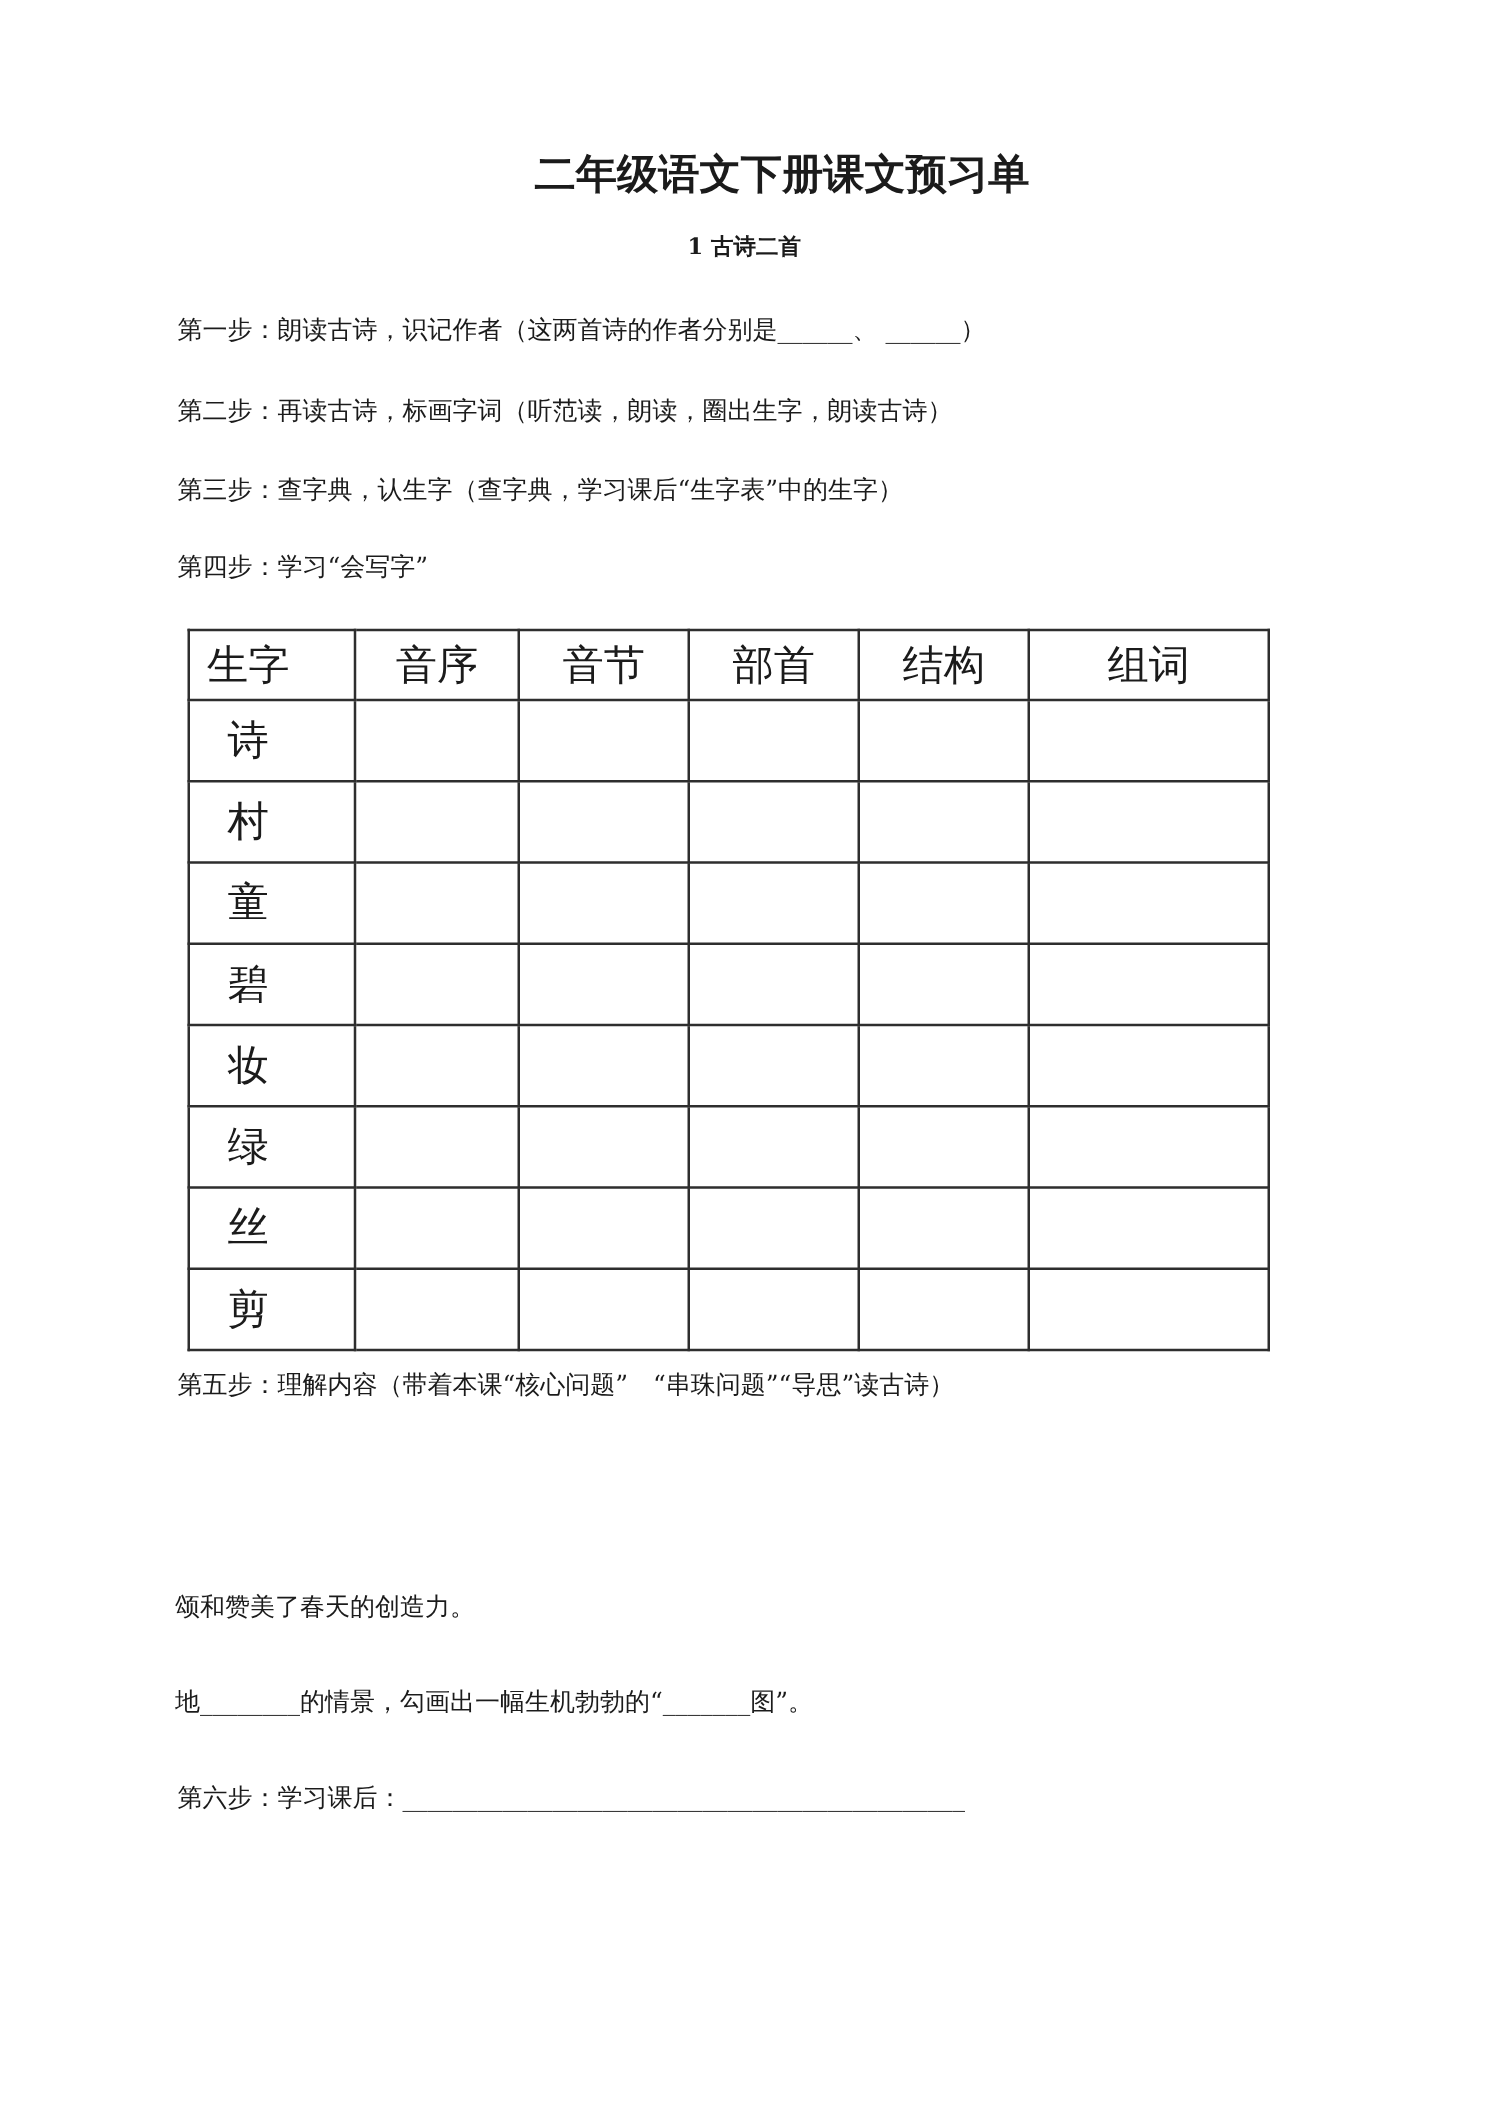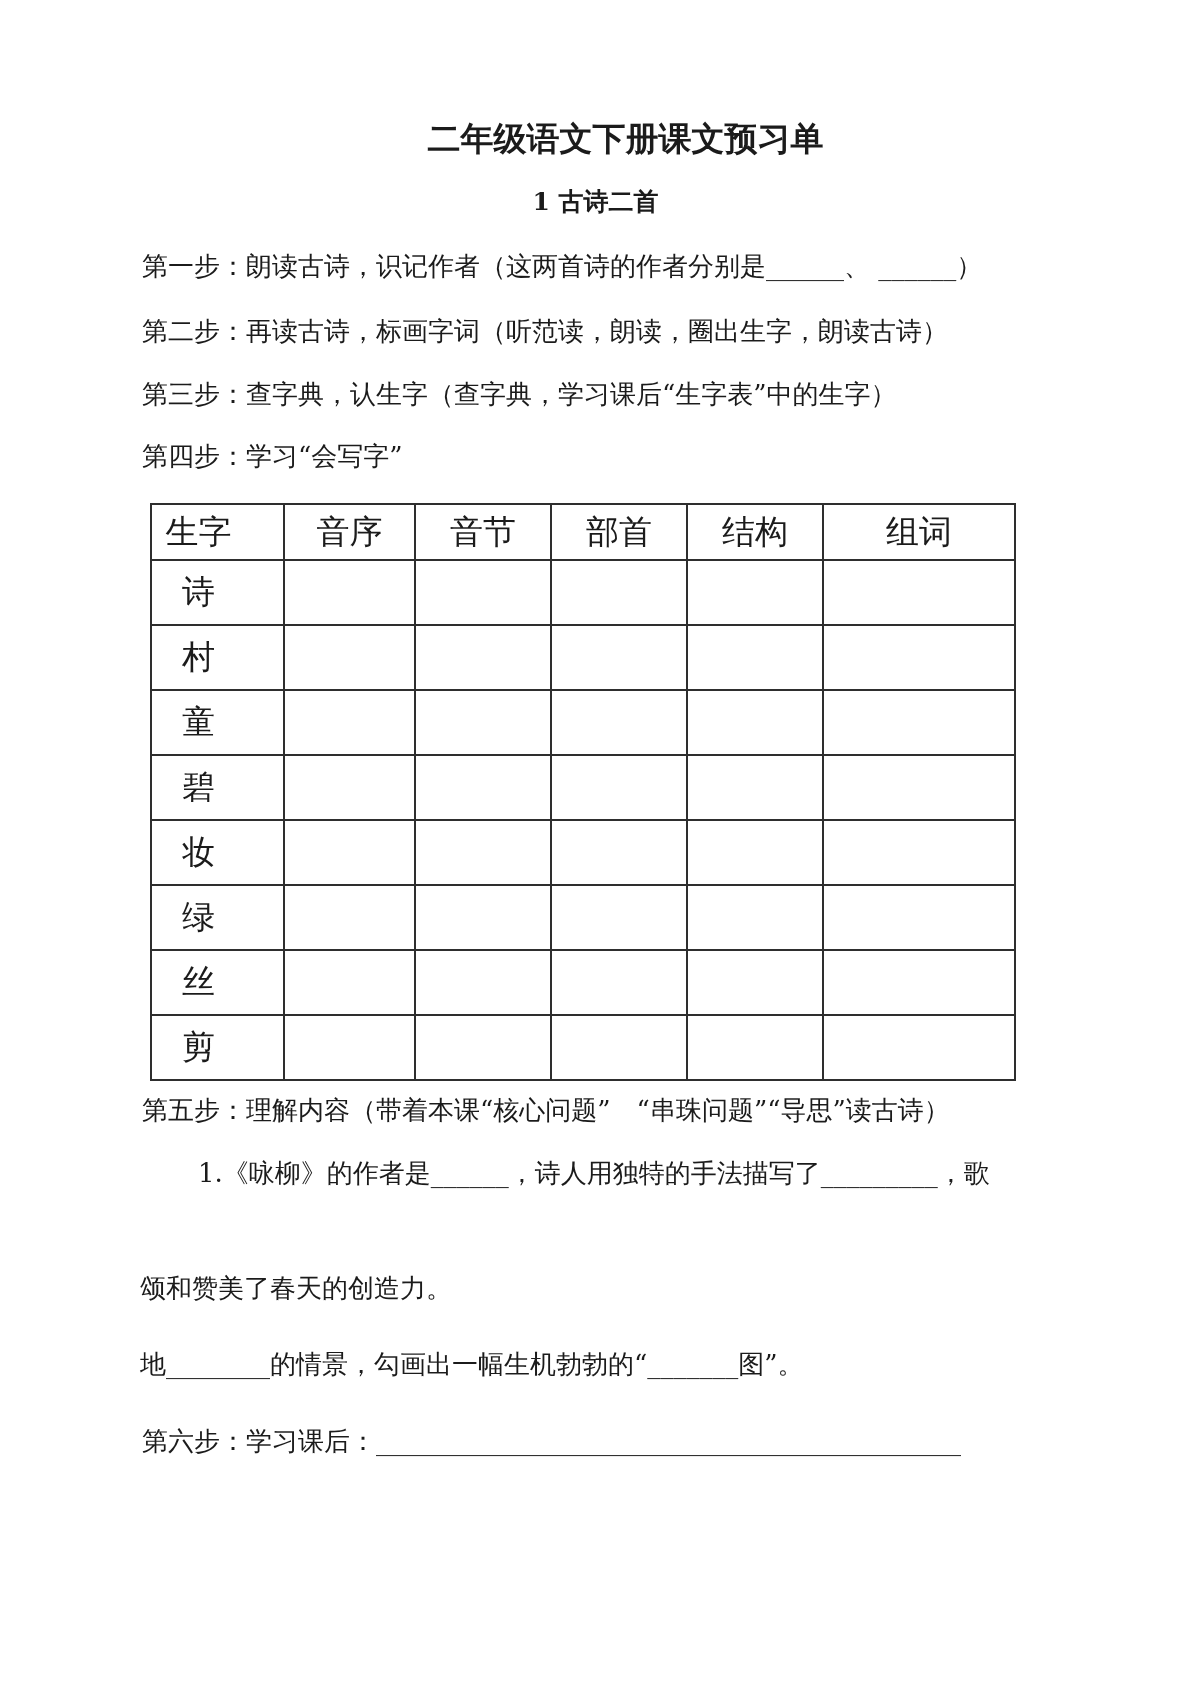--- a/index.html
+++ b/index.html
@@ -35,7 +35,7 @@
     left: 0;
     width: 100%;
     text-align: center;
-    font-size: 25px;
+    font-size: 18px;
     font-weight: bold;
     line-height: 1.15;
   }

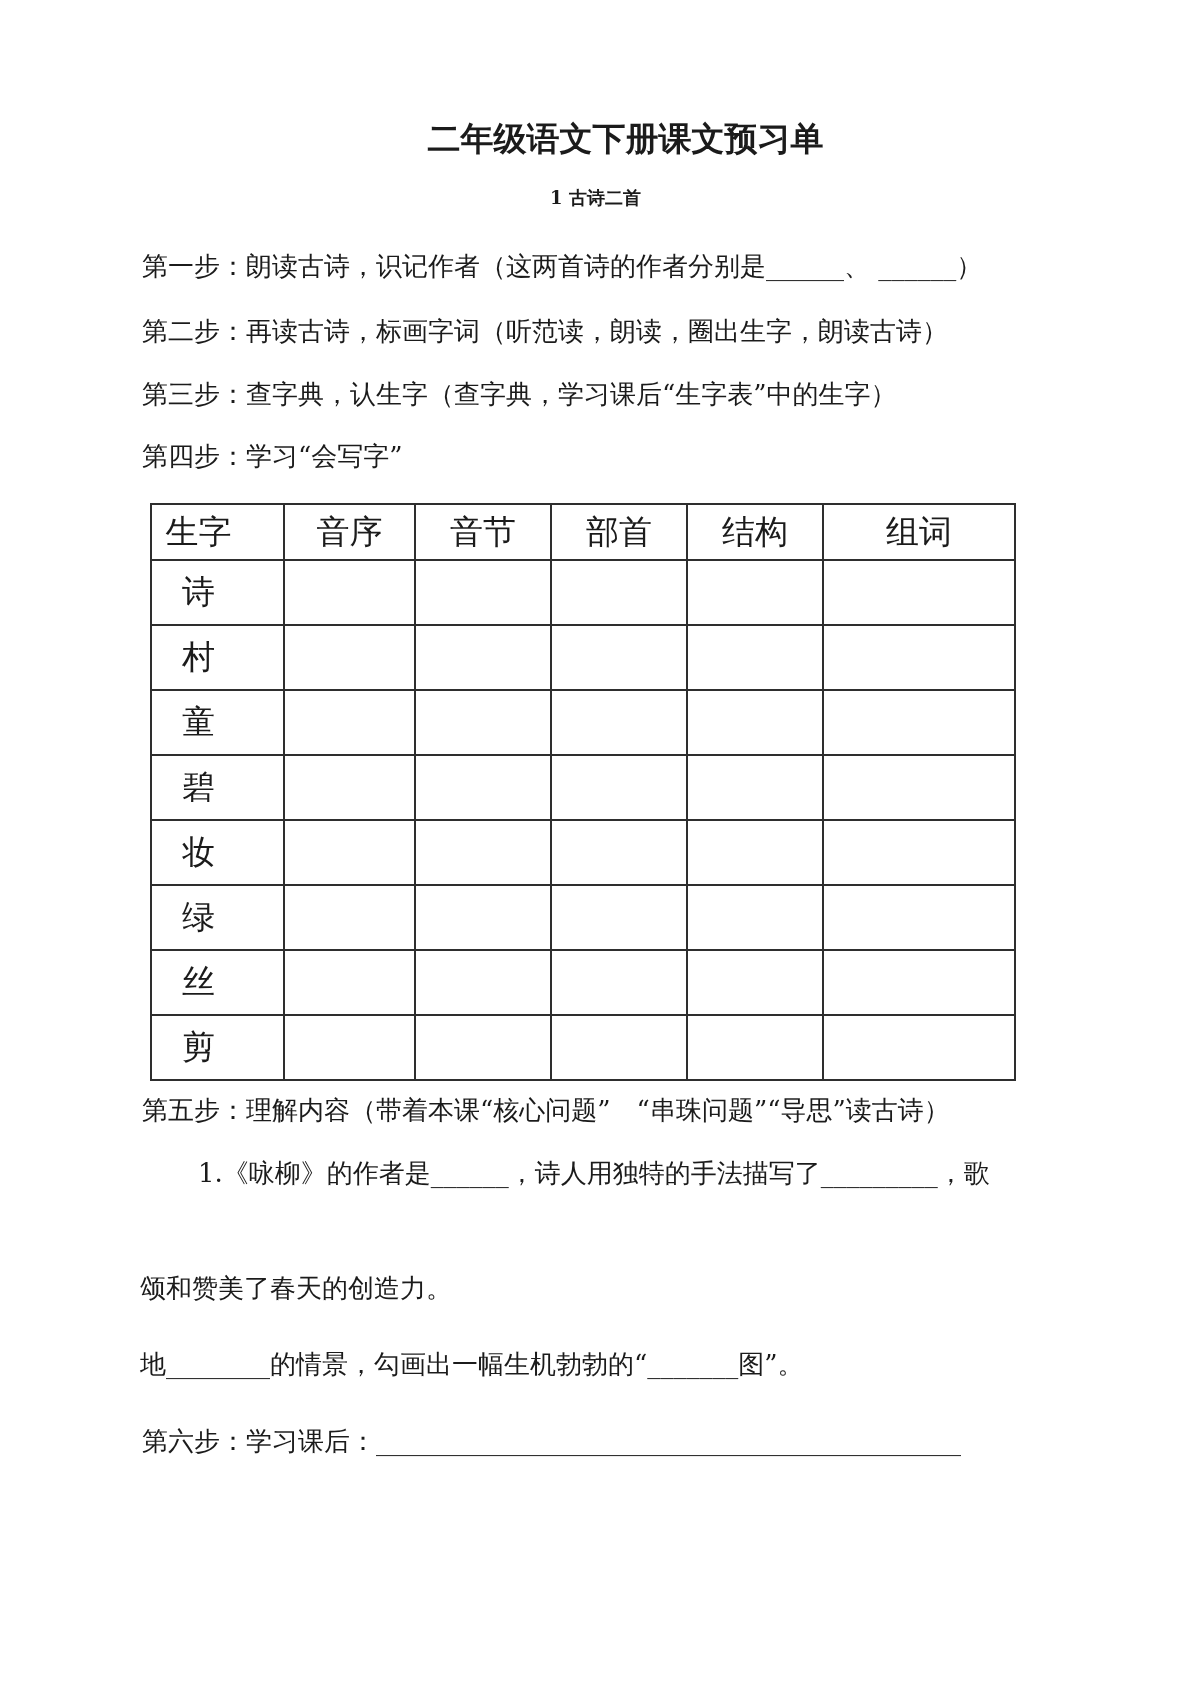--- a/index.html
+++ b/index.html
@@ -16,7 +16,7 @@
   .line {
     position: absolute;
     white-space: nowrap;
-    font-size: 26px;
+    font-size: 20px;
     line-height: 1.15;
     color: #1b1b1b;
   }

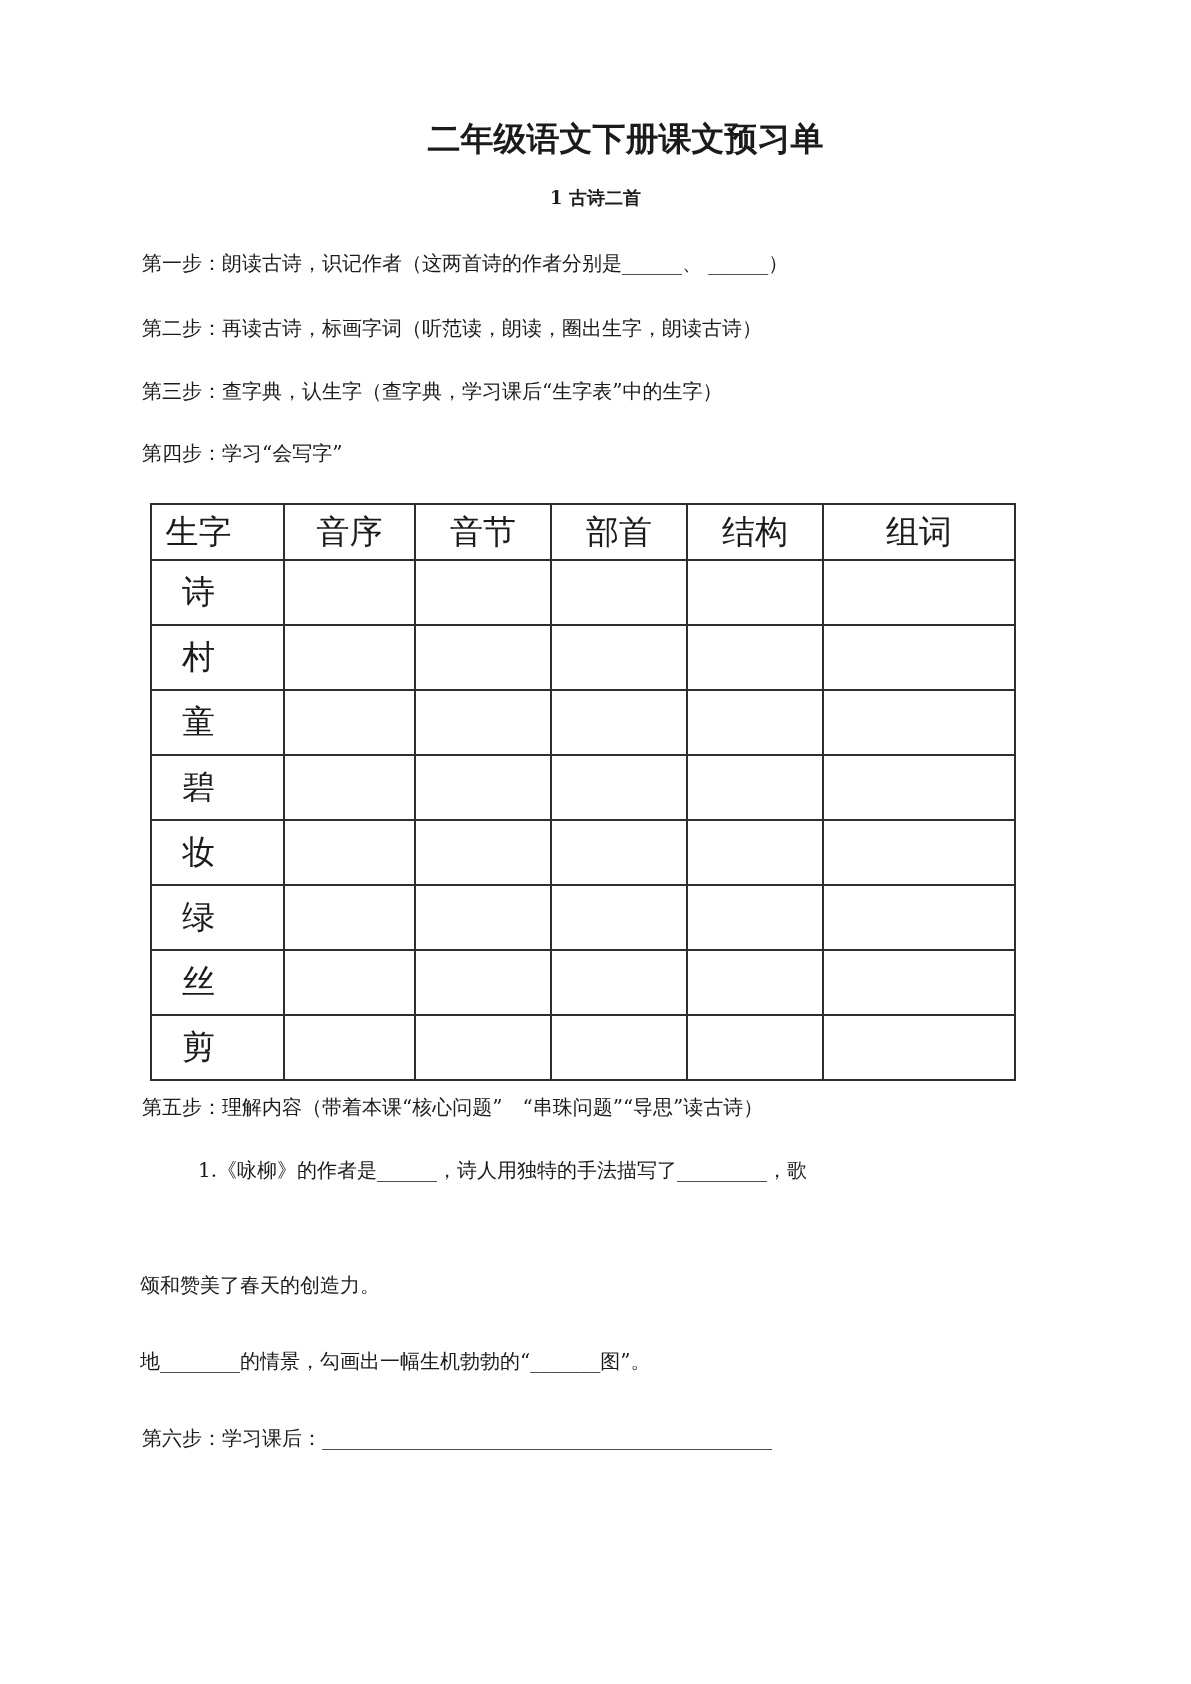--- a/index.html
+++ b/index.html
@@ -165,7 +165,6 @@
 
   <div class="line" style="left:142px; top:1096px;">第五步：理解内容（带着本课“核心问题”　“串珠问题”“导思”读古诗）</div>
 
-  <div class="line" style="left:198px; top:1159px;">1.《咏柳》的作者是______，诗人用独特的手法描写了_________，歌</div>
 
   <div class="line" style="left:140px; top:1274px;">颂和赞美了春天的创造力。</div>
 

